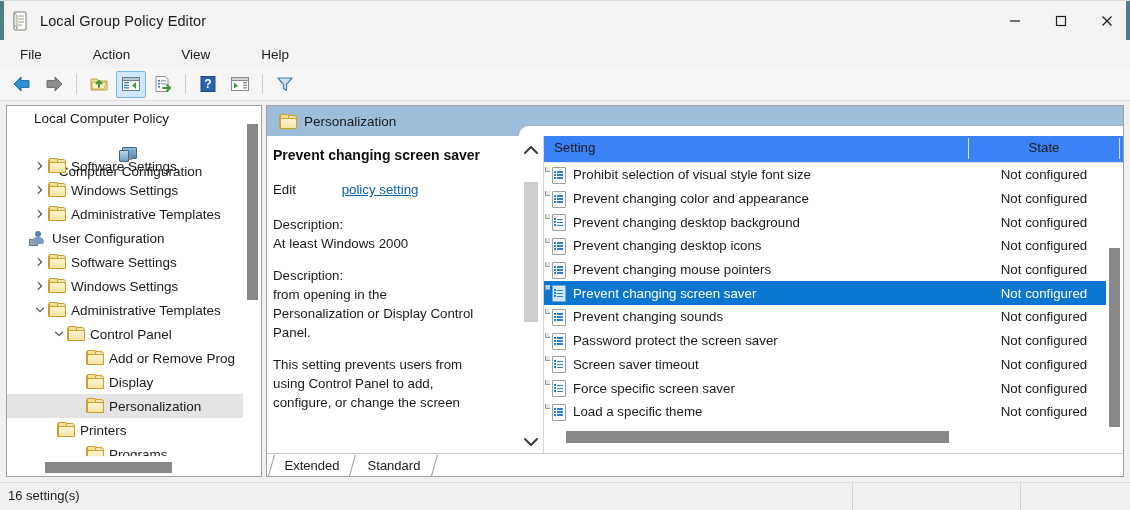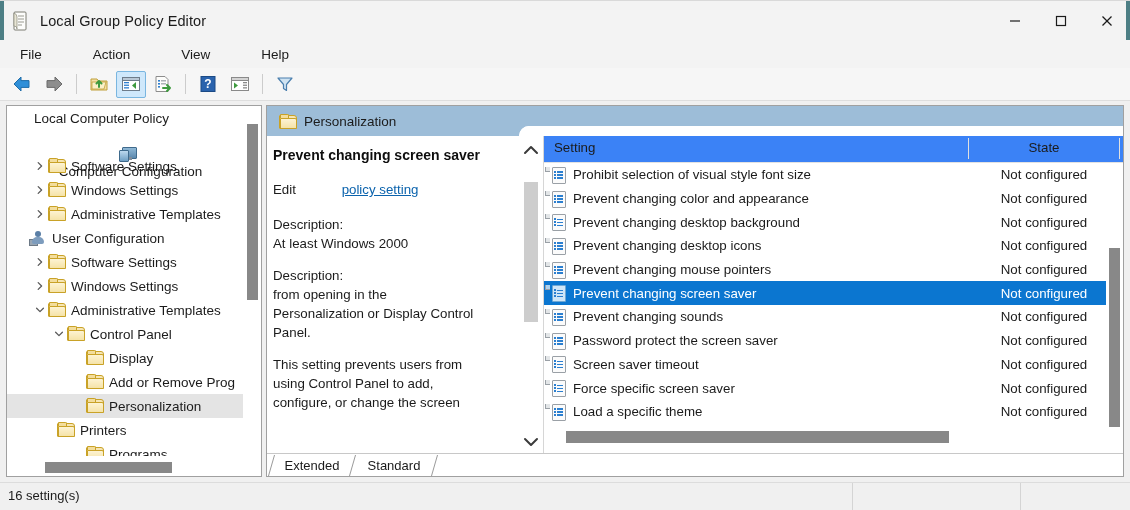--- a/index.html
+++ b/index.html
@@ -506,12 +506,12 @@
           <div class="tree-row" style="padding-left: 63px;">
             <span class="tw"></span>
             <span class="tree-ico"><span class="folder"><span class="back"></span><span class="tab"></span><span class="front"></span></span></span>
+            <span class="tree-label">Add or Remove Prog</span>
+          </div>
+          <div class="tree-row" style="padding-left: 63px;">
+            <span class="tw"></span>
+            <span class="tree-ico"><span class="folder"><span class="back"></span><span class="tab"></span><span class="front"></span></span></span>
             <span class="tree-label">Display</span>
-          </div>
-          <div class="tree-row" style="padding-left: 63px;">
-            <span class="tw"></span>
-            <span class="tree-ico"><span class="folder"><span class="back"></span><span class="tab"></span><span class="front"></span></span></span>
-            <span class="tree-label">Add or Remove Prog</span>
           </div>
           <div class="tree-row selected-soft" style="padding-left: 63px;">
             <span class="tw"></span>

